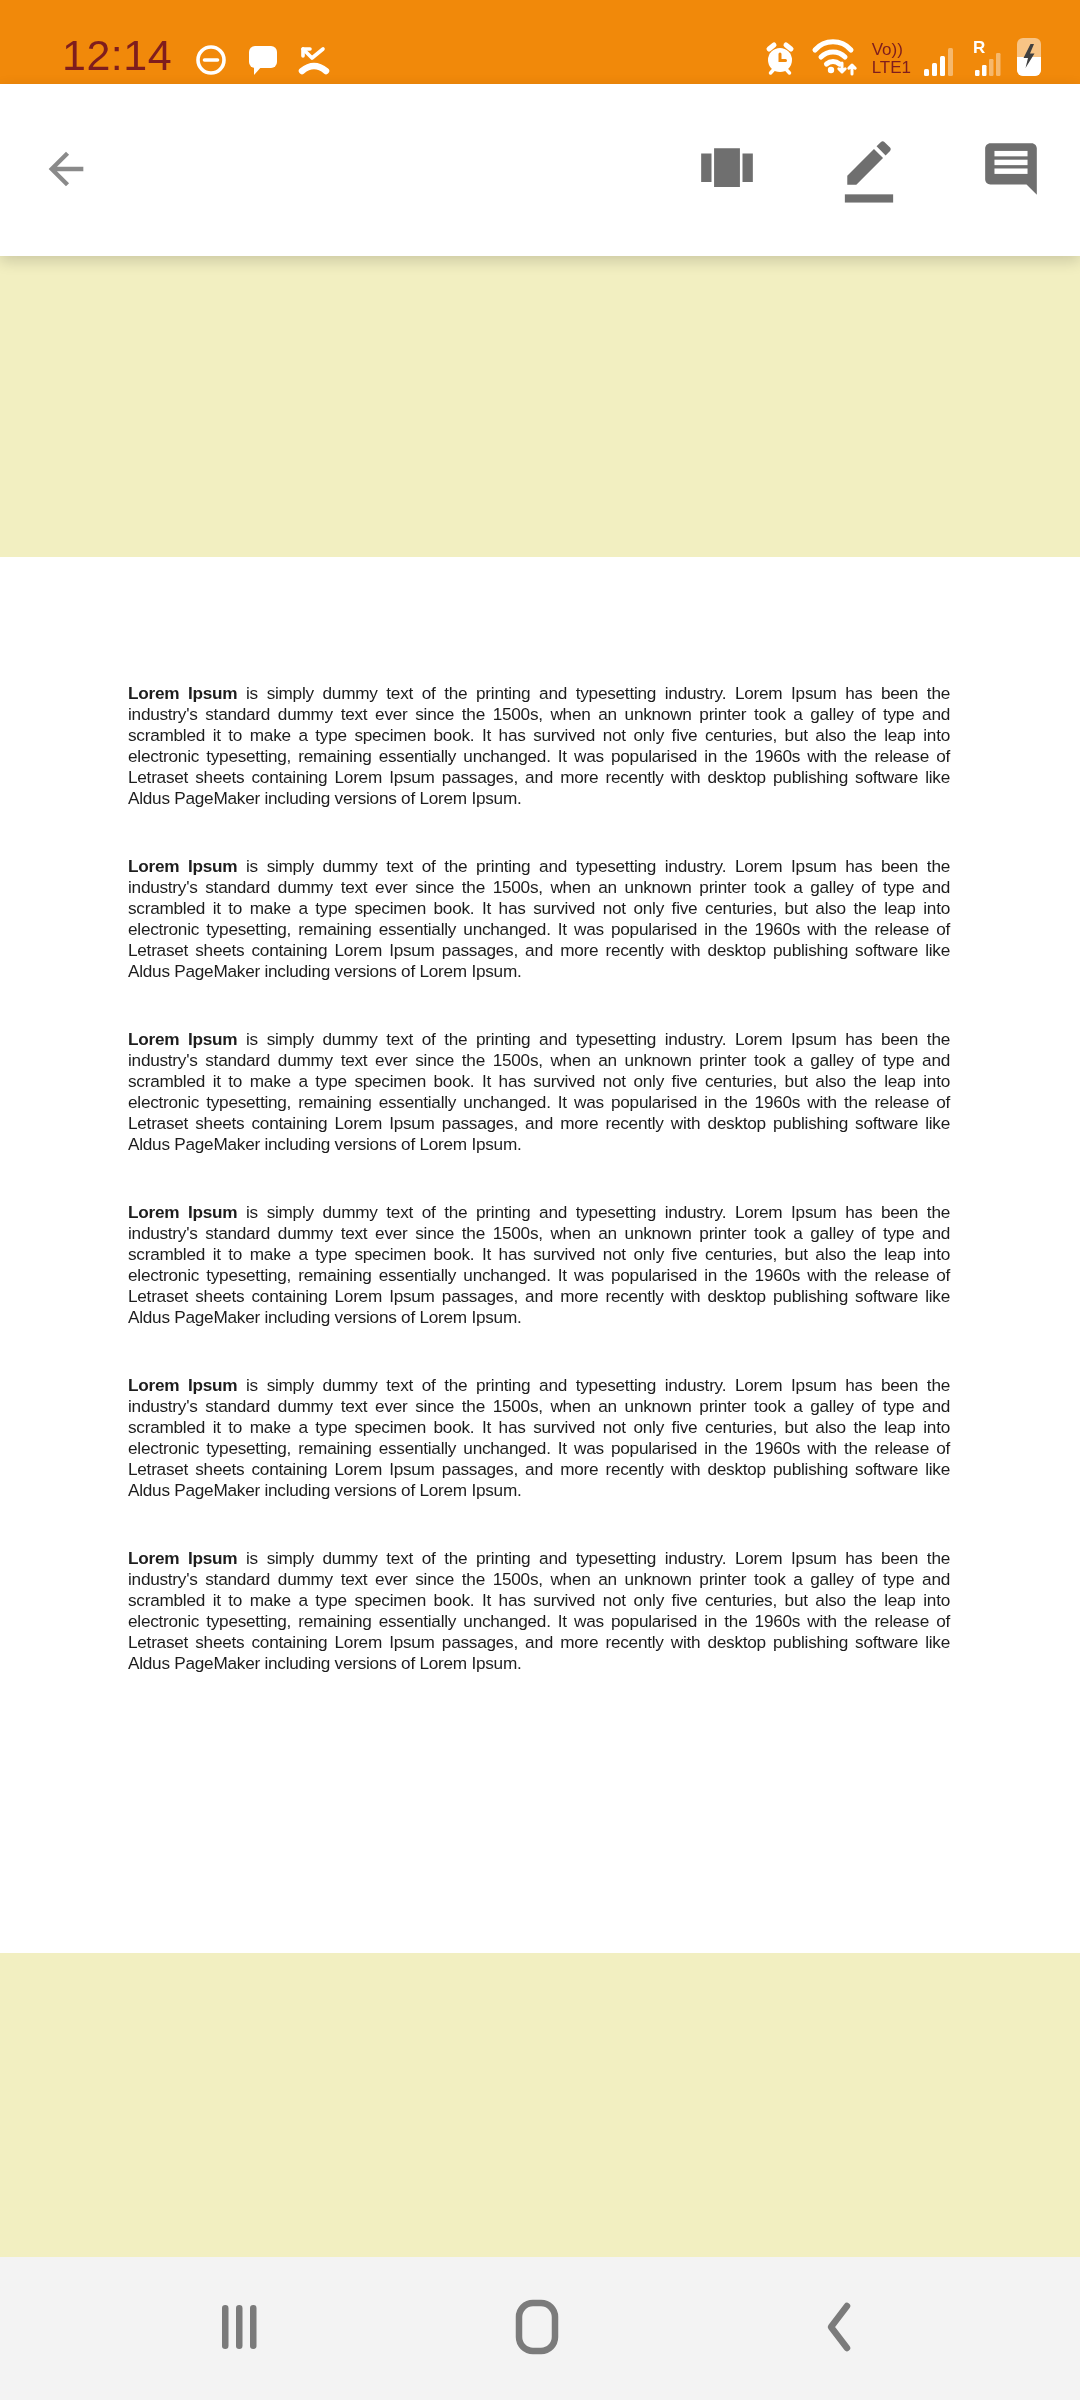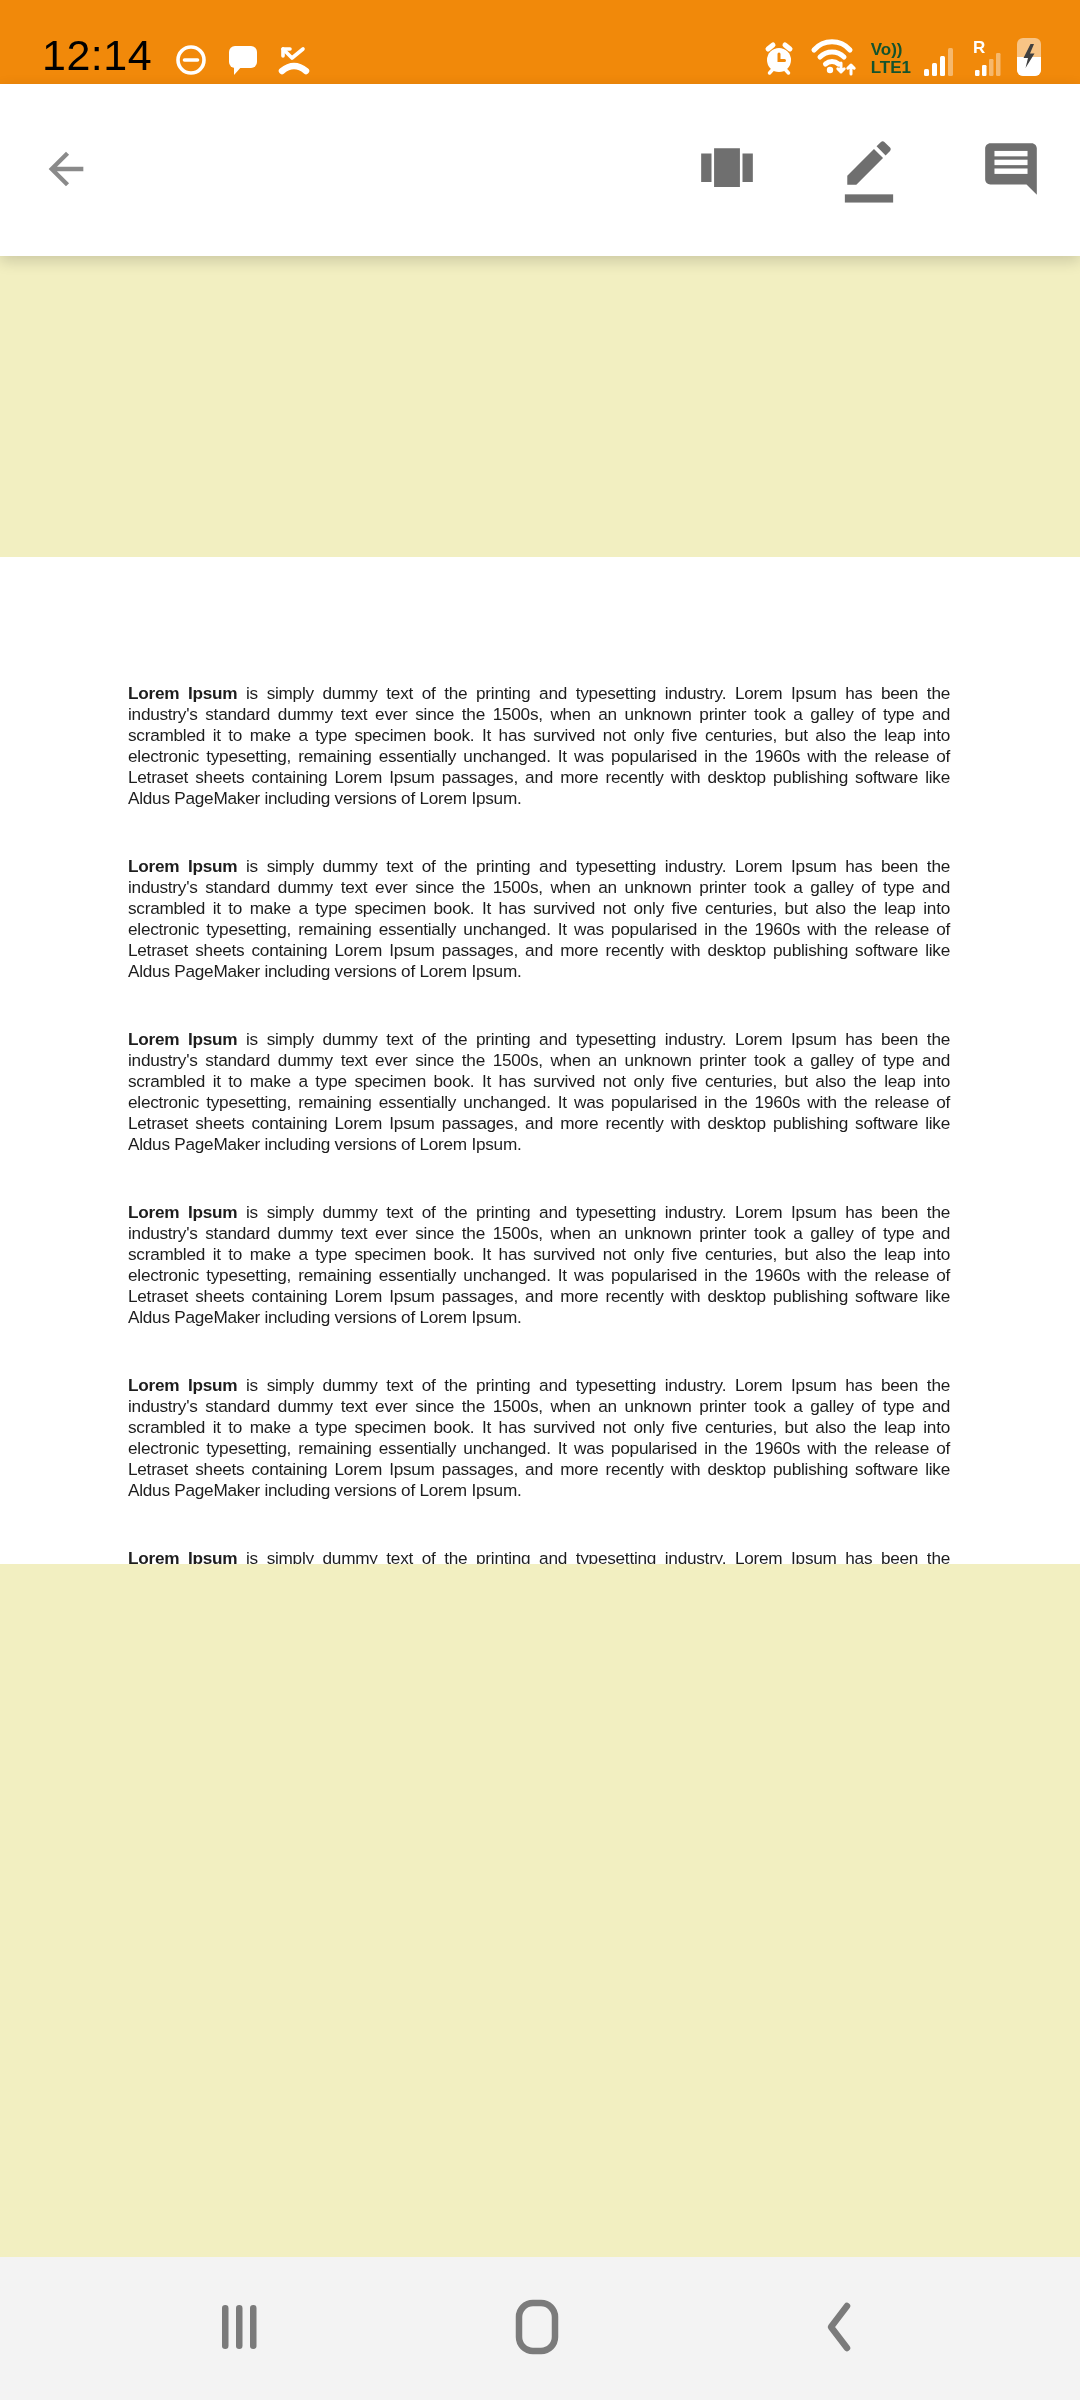--- a/index.html
+++ b/index.html
@@ -13,7 +13,7 @@
     background:#F1890A;display:flex;align-items:flex-end;
     padding:0 38px 7px 42px;box-sizing:border-box;color:#fff;
   }
-  .sb-time{font-size:43px;line-height:44px;color:#000000;letter-spacing:.5px;margin-right:22px;}
+  .sb-time{font-size:43px;line-height:44px;color:#7f1d1d;letter-spacing:.5px;margin-right:22px;margin-left:20px;}
   .sb-left{display:flex;align-items:center;gap:17px;}
   .sb-spacer{flex:1;}
   .sb-right{display:flex;align-items:flex-end;gap:13px;}

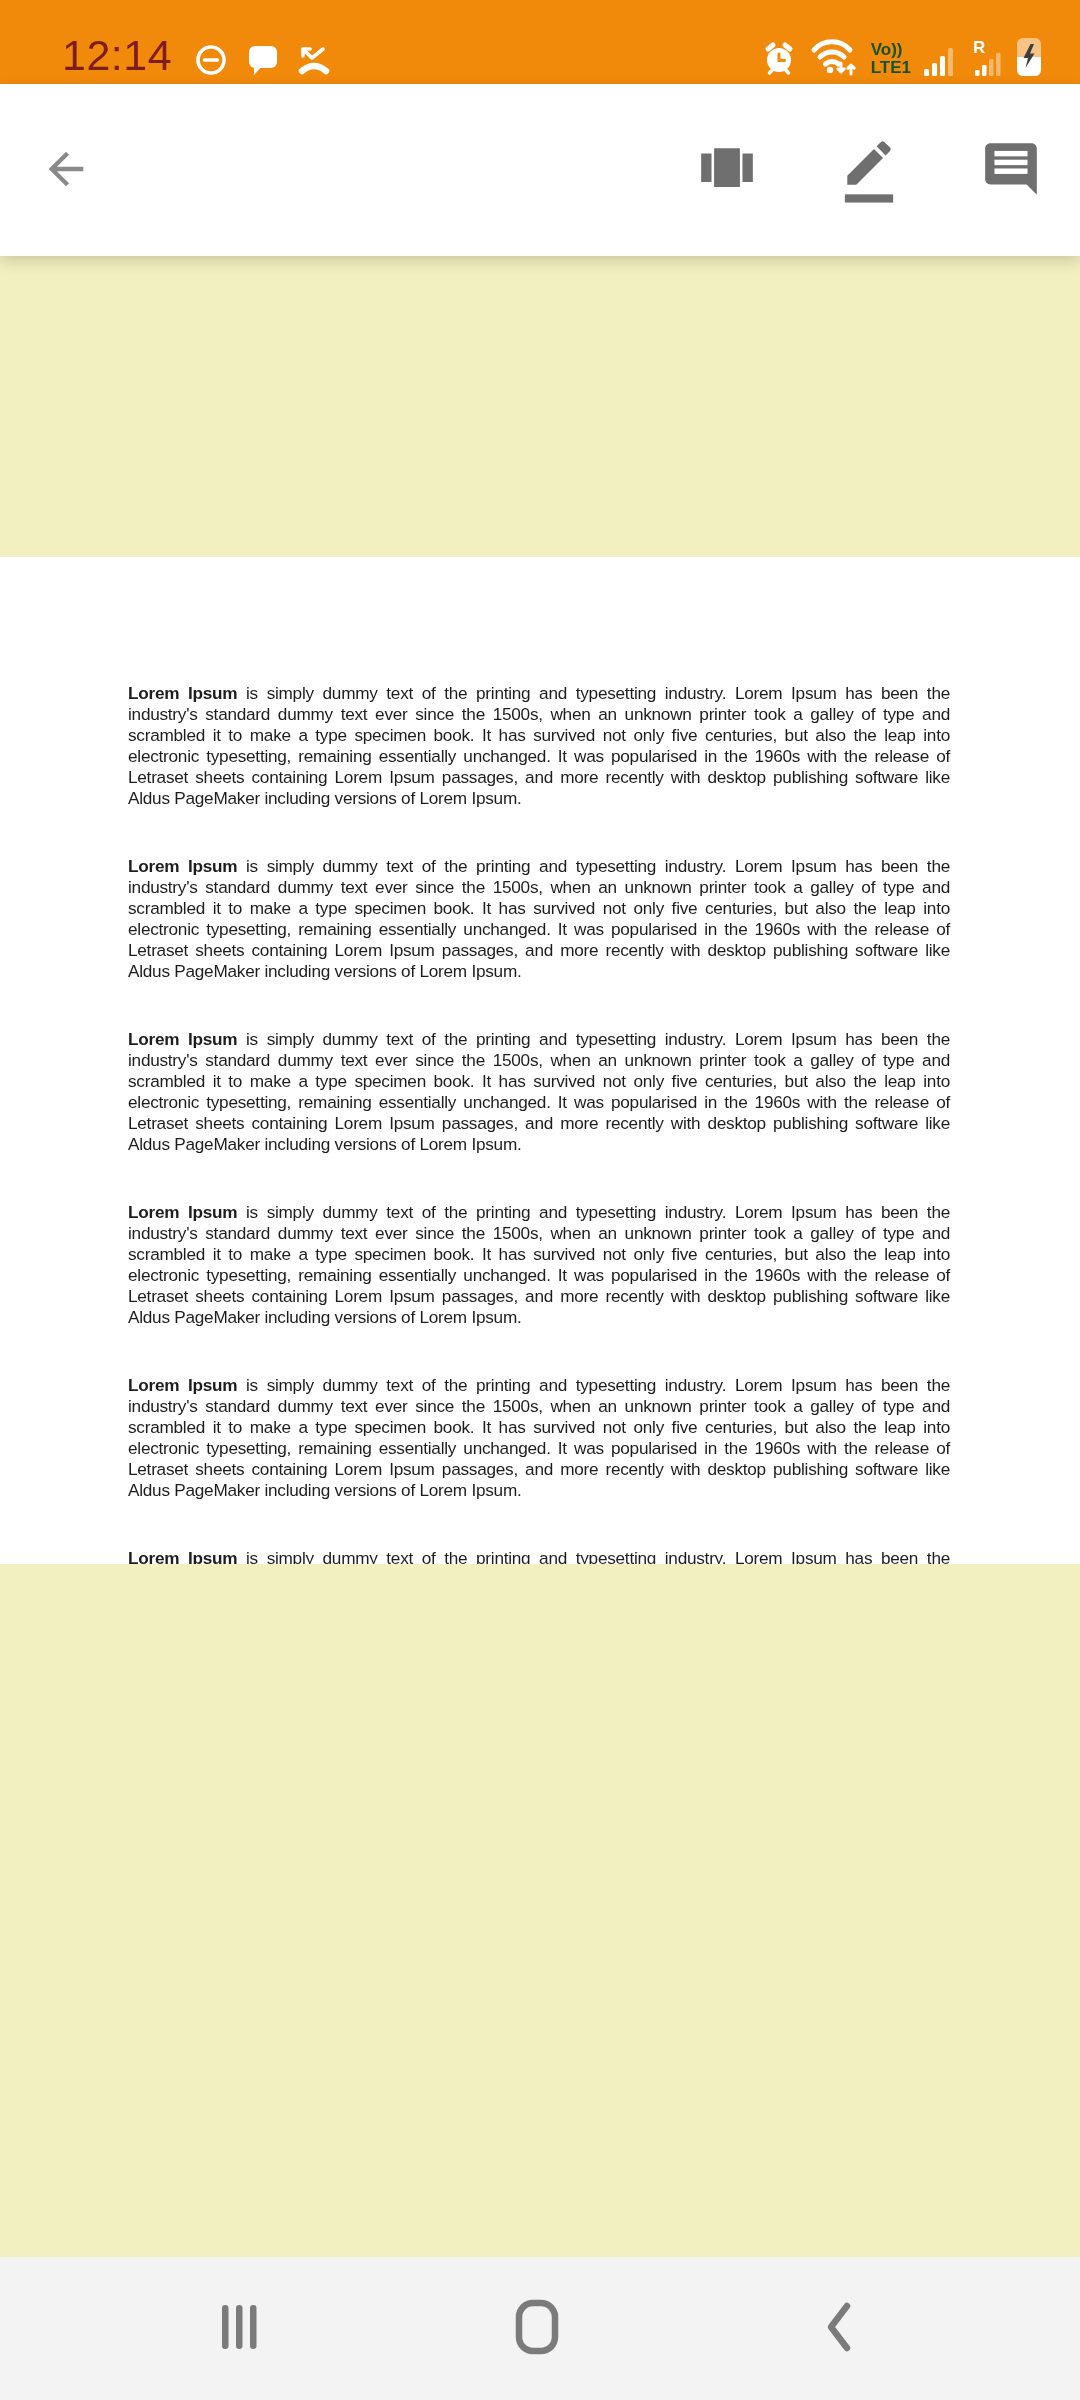--- a/index.html
+++ b/index.html
@@ -19,7 +19,7 @@
   .sb-right{display:flex;align-items:flex-end;gap:13px;}
   .sb-right svg,.sb-left svg{display:block;}
   .volte{display:flex;flex-direction:column;justify-content:flex-end;
-    font-size:17px;font-weight:bold;line-height:18px;color:#14532d;}
+    font-size:17px;font-weight:normal;line-height:18px;color:#7f1d1d;}
   
   .toolbar{
     position:absolute;top:84px;left:0;width:1080px;height:172px;background:#FFFFFF;

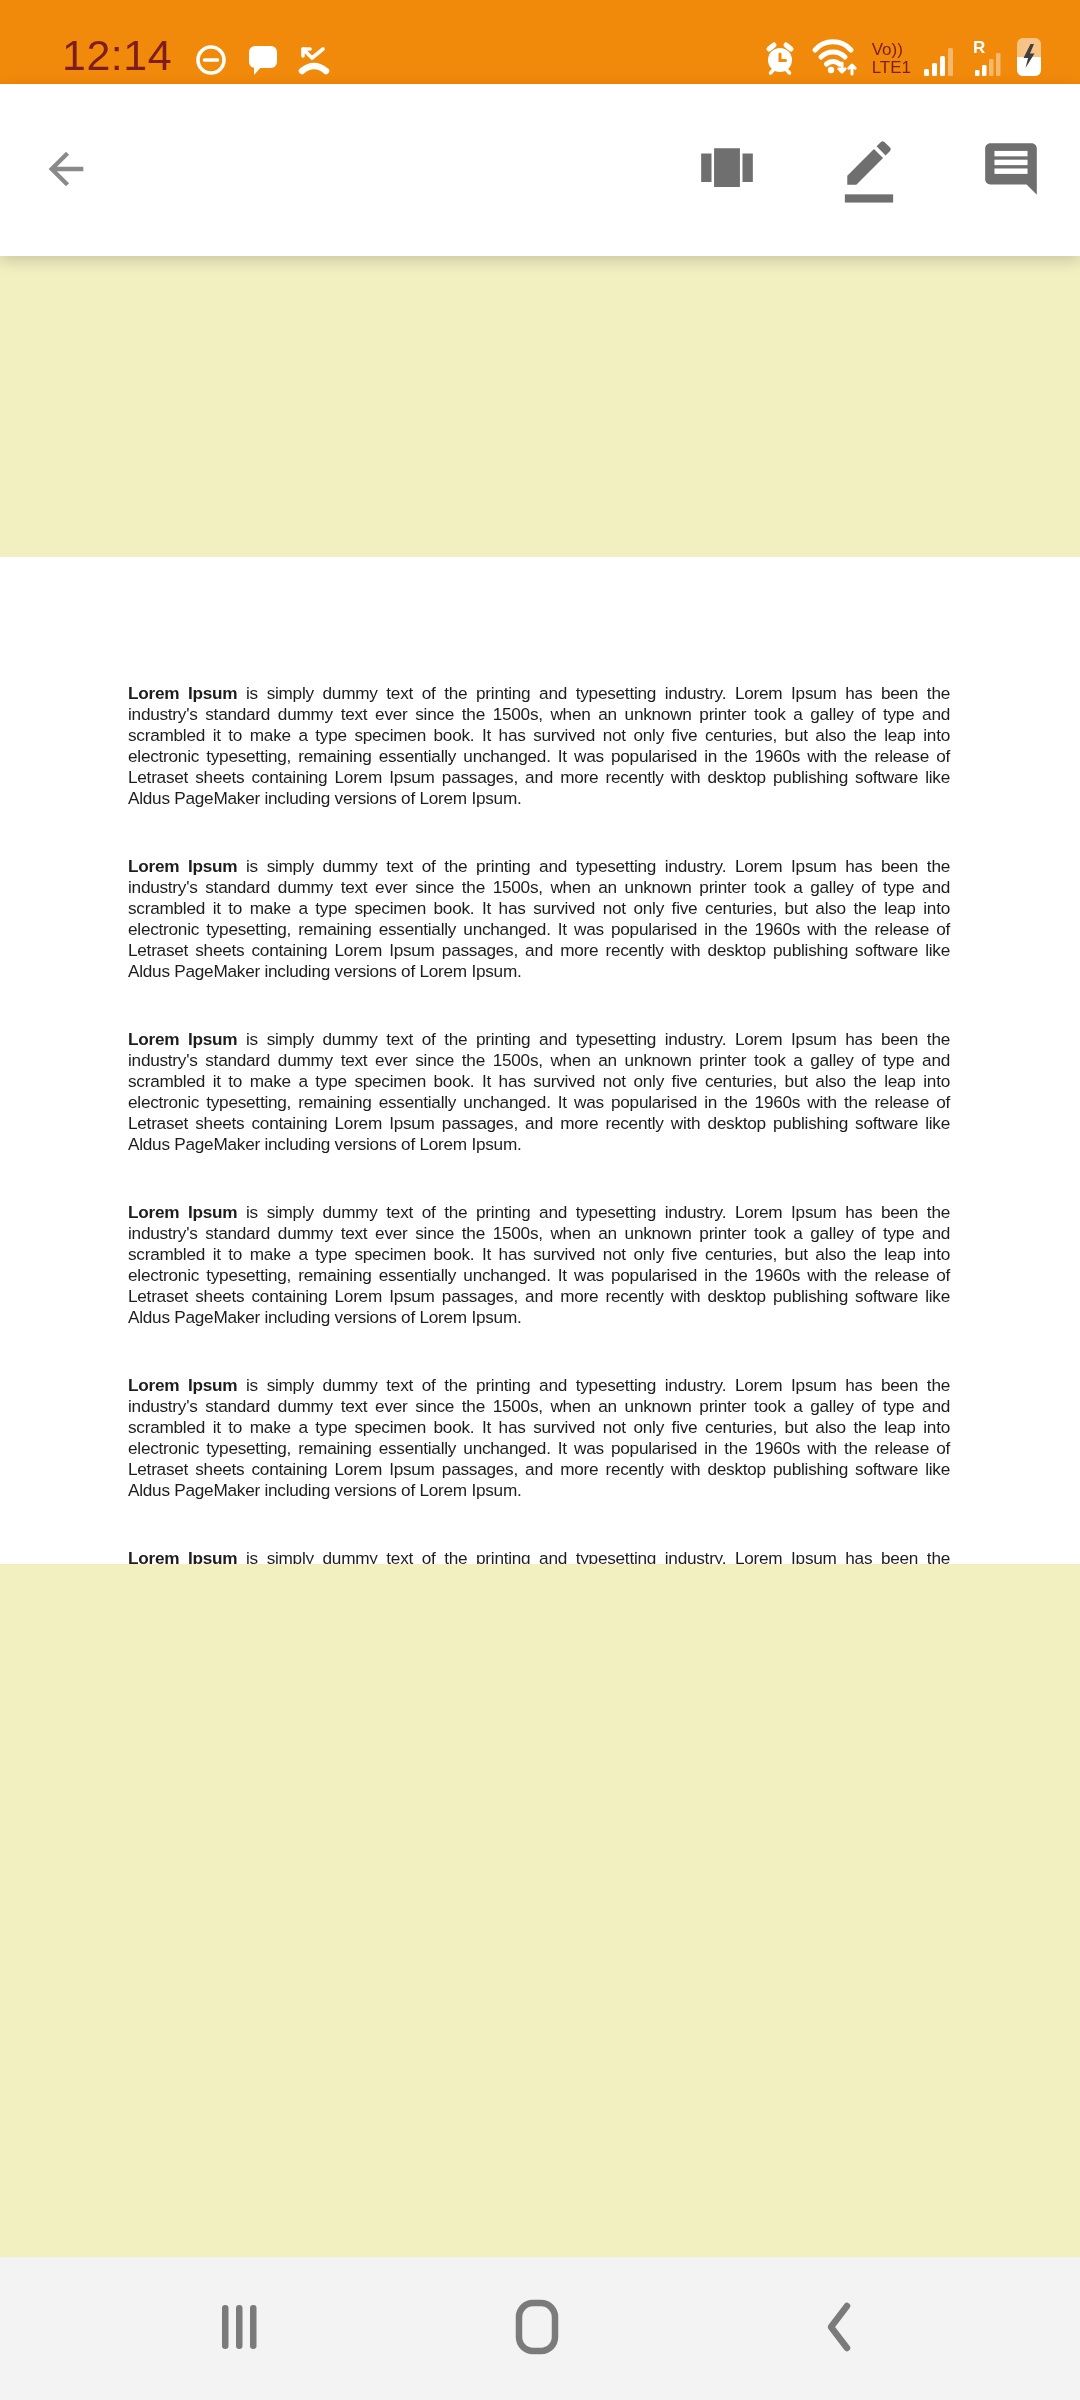--- a/index.html
+++ b/index.html
@@ -37,7 +37,7 @@
     background:#F2EFC1;overflow:hidden;
   }
   .page{
-    position:absolute;top:301px;left:0;width:1080px;height:1007px;background:#FFFFFF;
+    position:absolute;top:301px;left:0;width:1080px;height:1396px;background:#FFFFFF;
     box-sizing:border-box;padding:126px 130px 0 128px;overflow:hidden;
   }
   .para{

